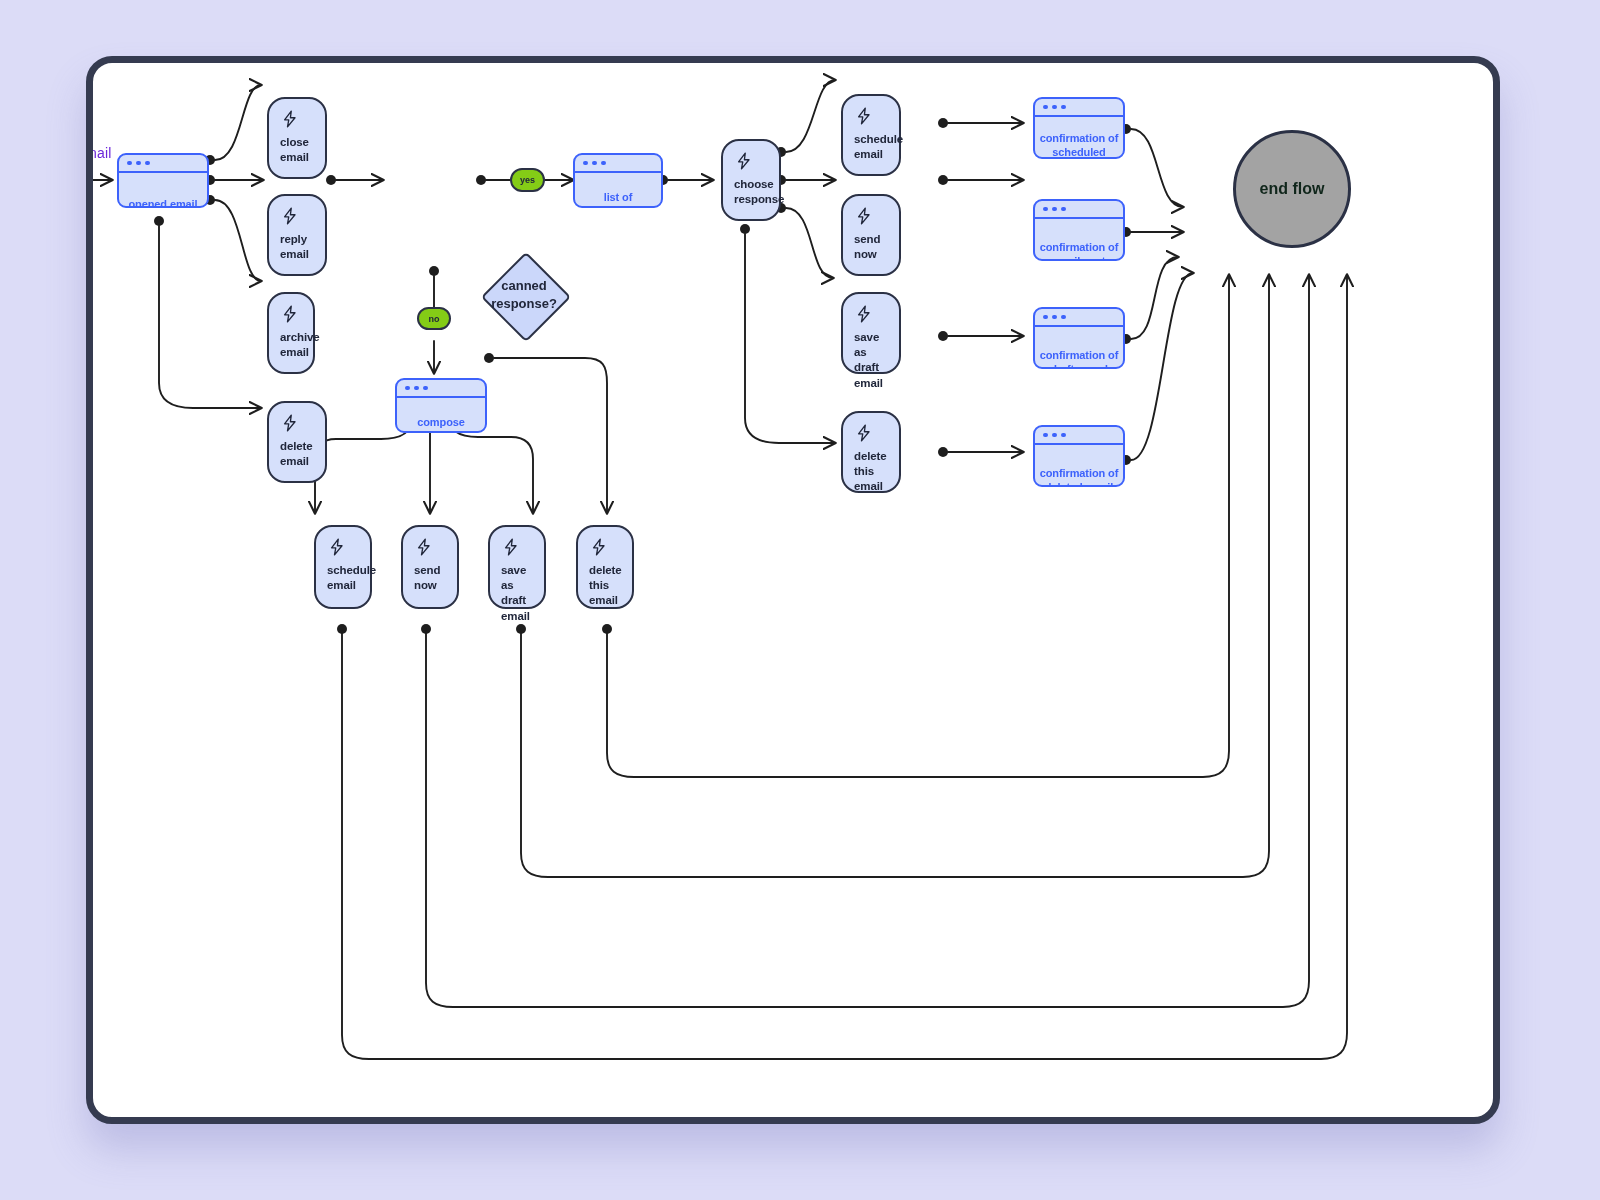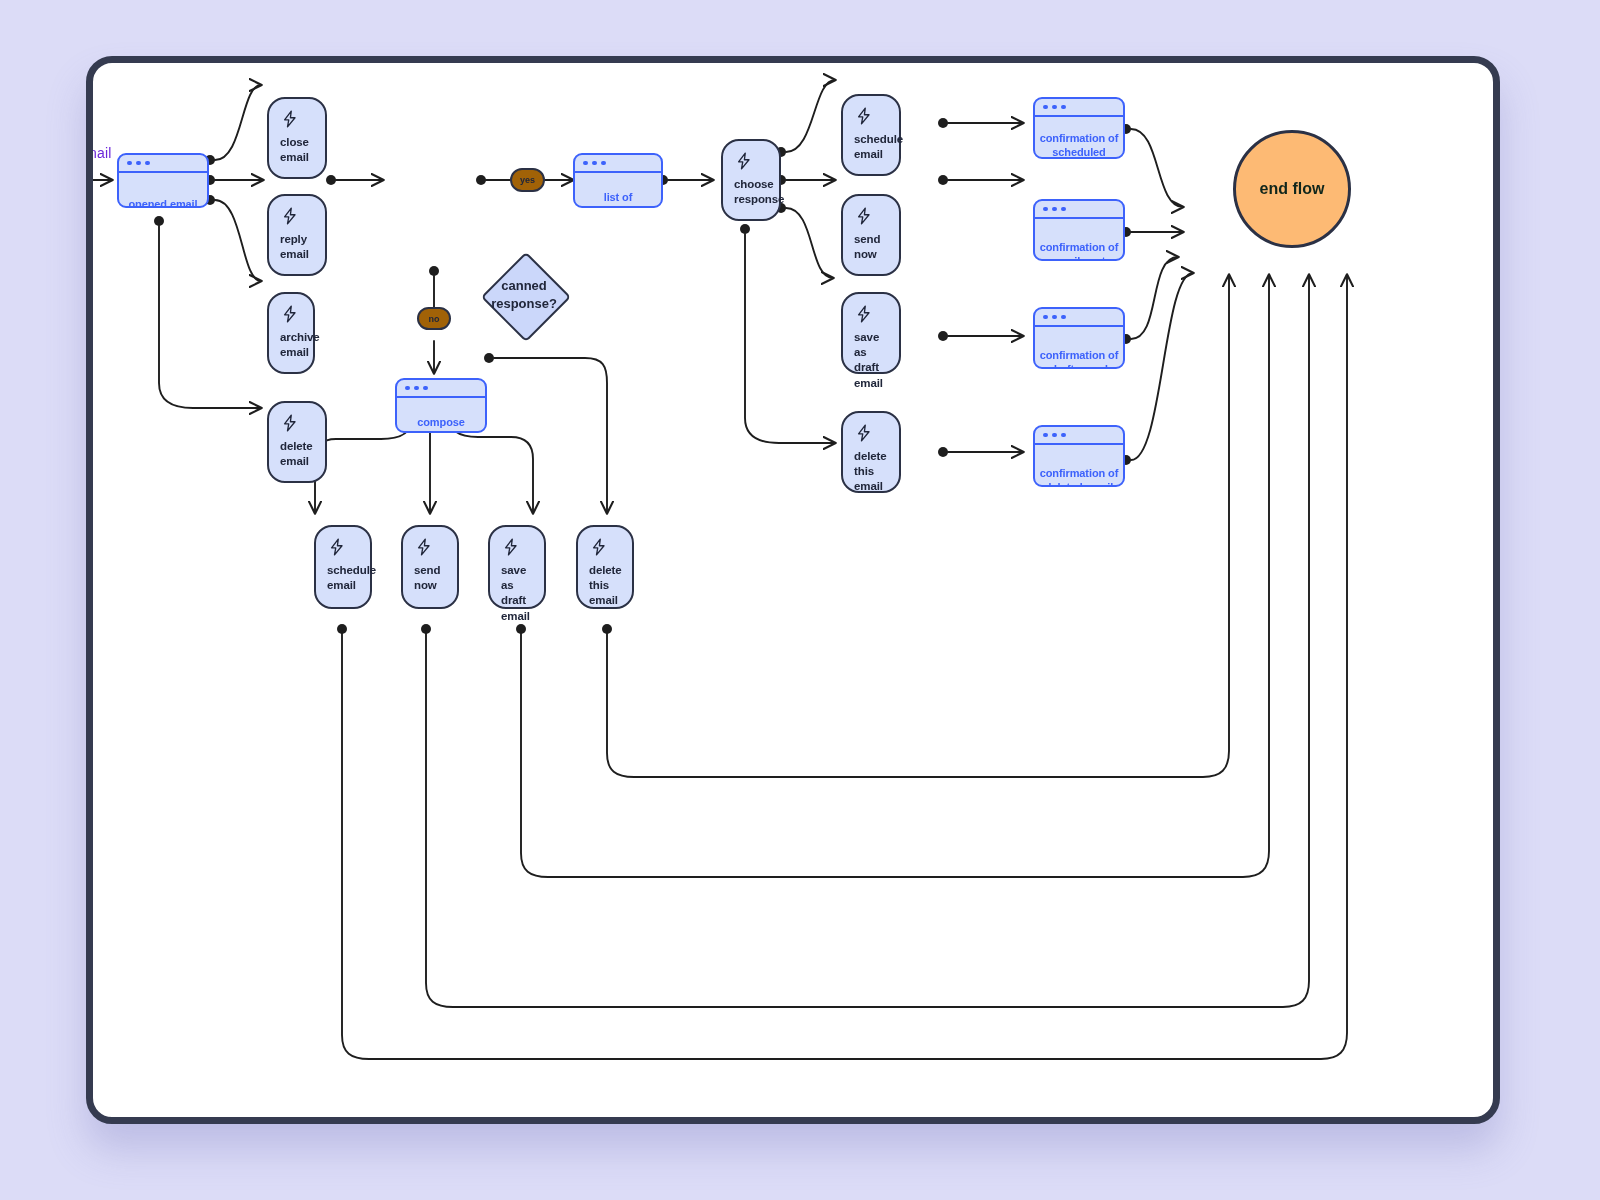--- a/index.html
+++ b/index.html
@@ -80,7 +80,7 @@
 
   
   .pill{
-    background:#a16207;border:2px solid #2B3145;border-radius:20px;
+    background:#84cc16;border:2px solid #2B3145;border-radius:20px;
     display:flex;align-items:center;justify-content:center;
     font-size:9px;font-weight:bold;color:#20263A;box-sizing:border-box;
   }

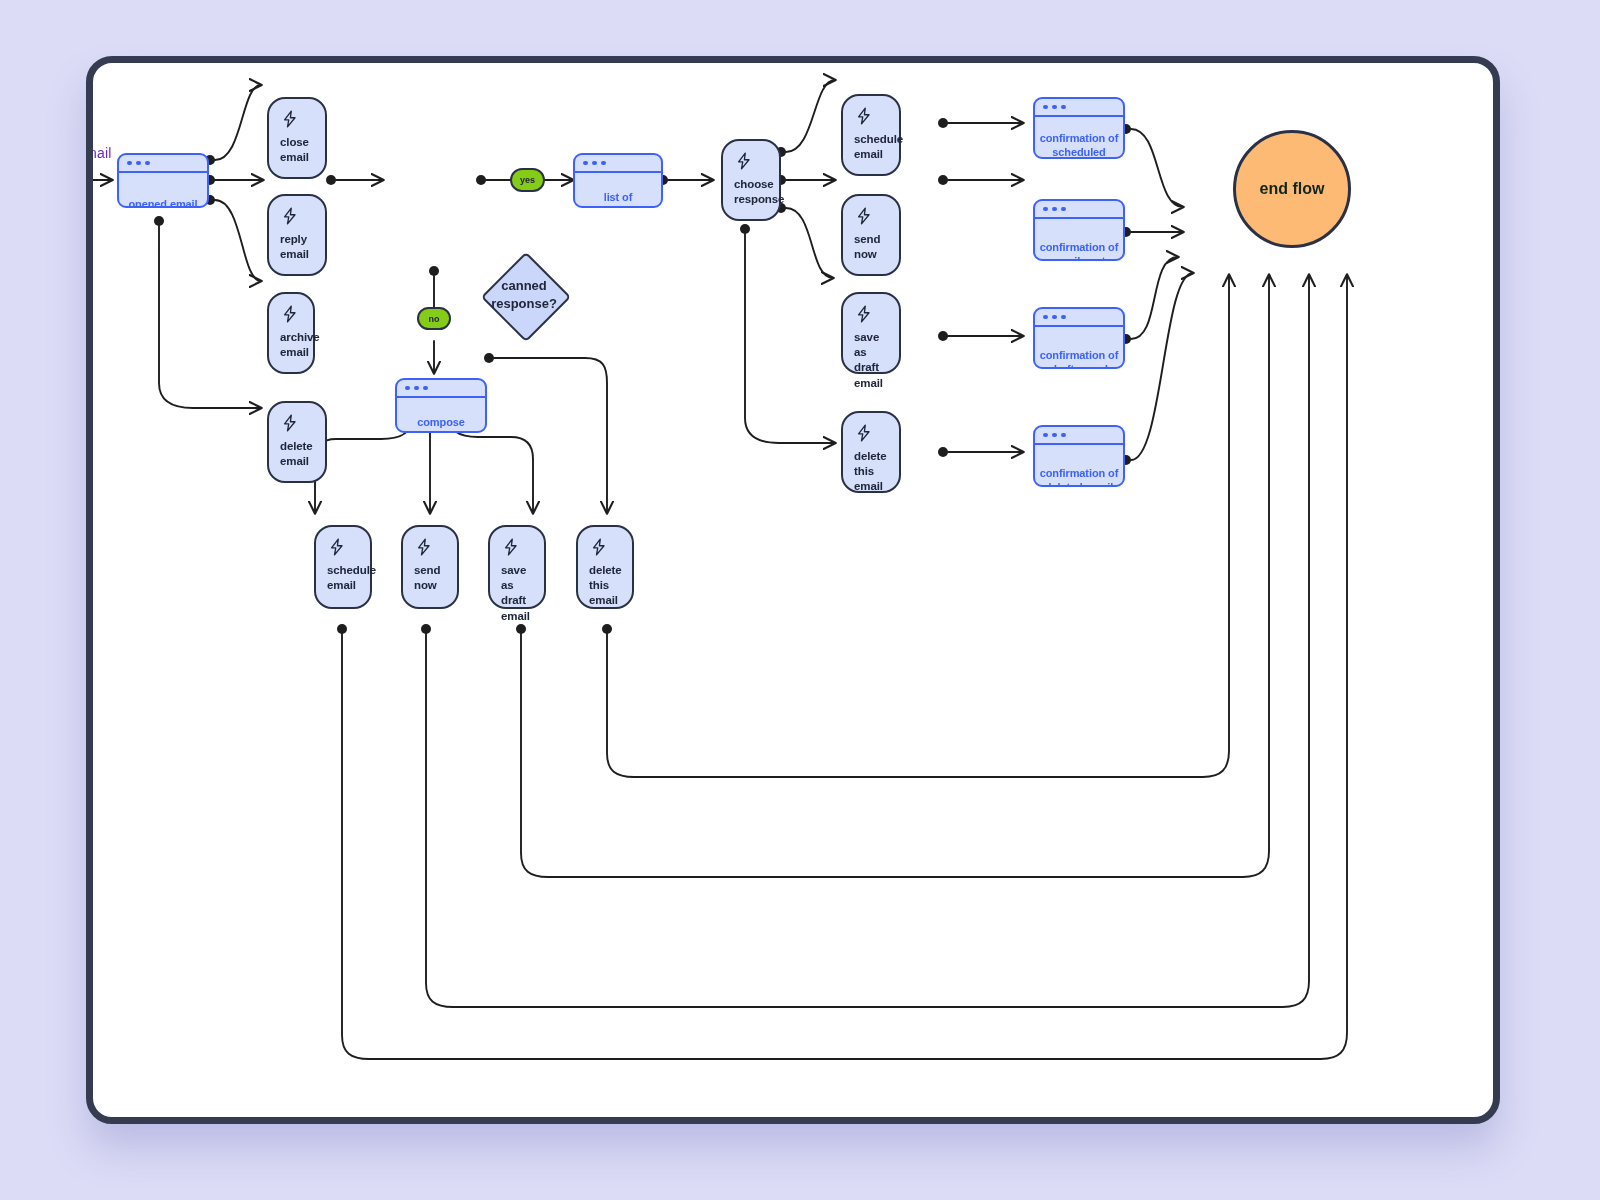--- a/index.html
+++ b/index.html
@@ -89,7 +89,7 @@
   #end-flow-node{
     left:1140px;top:67px;width:118px;height:118px;
     border-radius:50%;
-    background:#fdba74;
+    background:#a3a3a3;
     border:3px solid #2B3145;
     display:flex;align-items:center;justify-content:center;
     font-size:16px;font-weight:bold;color:#10261B;

